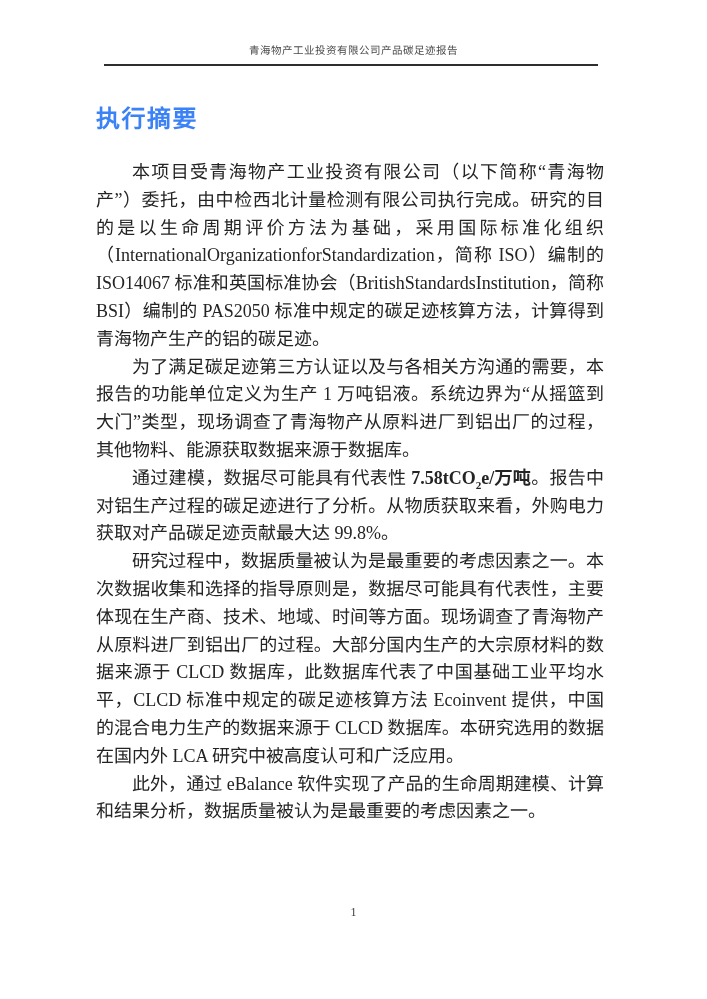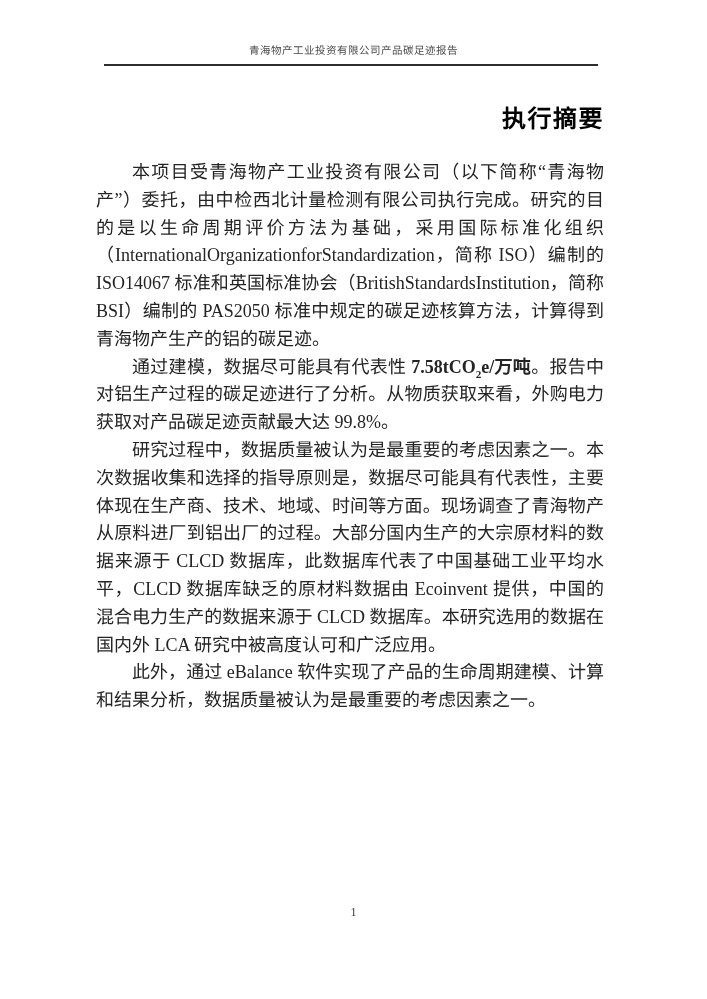--- a/index.html
+++ b/index.html
@@ -50,8 +50,7 @@
     font-size: 24px;
     line-height: 30px;
     letter-spacing: 1.5px;
-    color: #000000;
-    text-align: right;
+    color: #3b82f6;
   }
   .doc-body p {
     margin: 0;

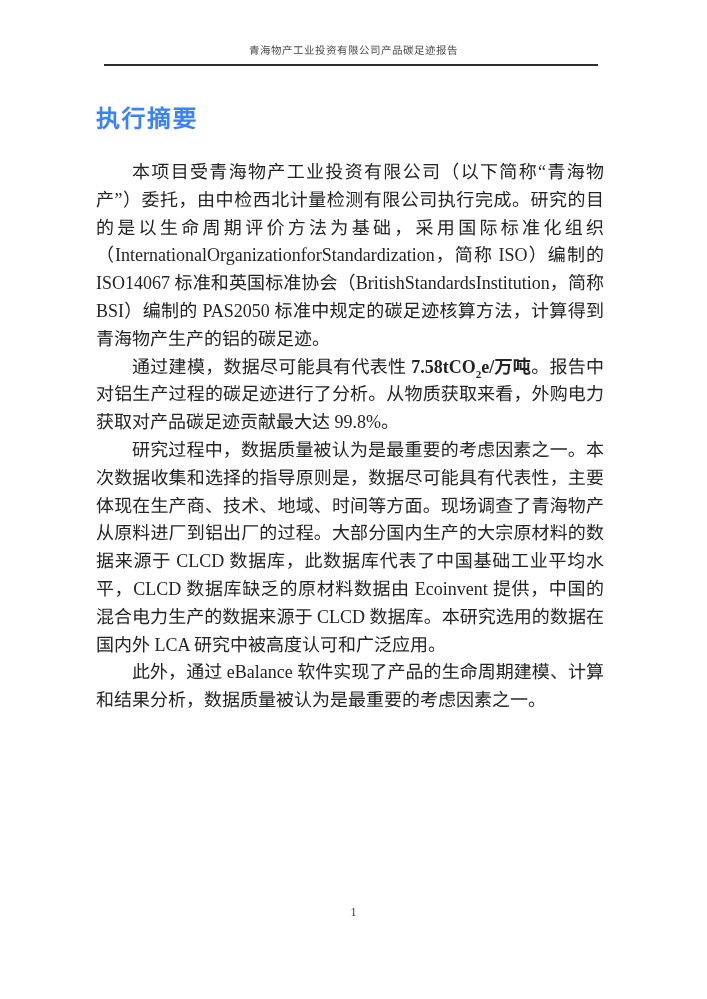--- a/index.html
+++ b/index.html
@@ -96,6 +96,7 @@
 
     <p class="first-para"><span>本项目受青海物产工业投资有限公司（以下简称“青海物产”）委托，由中检西北计量检测有限公司执行完成。研究的目的是以生命周期评价方法为基础，采用国际标准化组织（InternationalOrganizationforStandardization，简称 ISO）编制的 ISO14067 标准和英国标准协会（BritishStandardsInstitution，简称 BSI）编制的 PAS2050 标准中规定的碳足迹核算方法，计算得到青海物产生产的铝的碳足迹。</span></p>
 
+    <p><span>为了满足碳足迹第三方认证以及与各相关方沟通的需要，本报告的功能单位定义为生产 1 万吨铝液。系统边界为“从摇篮到大门”类型，现场调查了青海物产从原料进厂到铝出厂的过程，其他物料、能源获取数据来源于数据库。</span></p>
 
     <p><span>通过建模，数据尽可能具有代表性 </span><span class="strong"><span>7.58tCO</span><sub>2</sub><span>e/万吨</span></span><span>。报告中对铝生产过程的碳足迹进行了分析。从物质获取来看，外购电力获取对产品碳足迹贡献最大达 99.8%。</span></p>
 

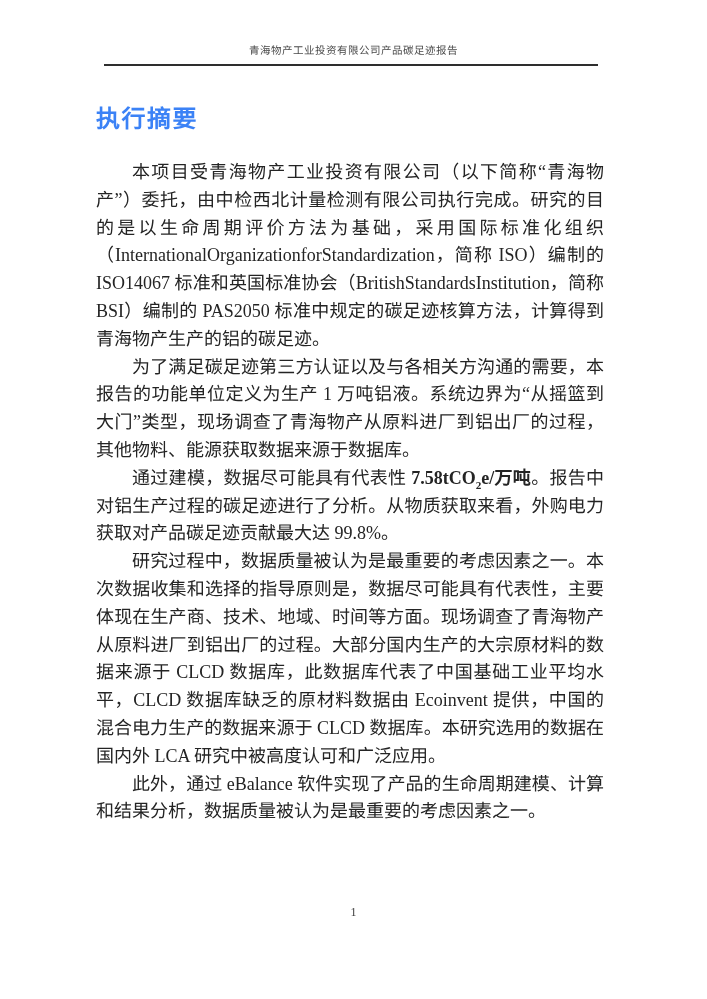--- a/index.html
+++ b/index.html
@@ -100,7 +100,7 @@
 
     <p><span>通过建模，数据尽可能具有代表性 </span><span class="strong"><span>7.58tCO</span><sub>2</sub><span>e/万吨</span></span><span>。报告中对铝生产过程的碳足迹进行了分析。从物质获取来看，外购电力获取对产品碳足迹贡献最大达 99.8%。</span></p>
 
-    <p><span>研究过程中，数据质量被认为是最重要的考虑因素之一。本次数据收集和选择的指导原则是，数据尽可能具有代表性，主要体现在生产商、技术、地域、时间等方面。现场调查了青海物产从原料进厂到铝出厂的过程。大部分国内生产的大宗原材料的数据来源于 CLCD 数据库，此数据库代表了中国基础工业平均水平，CLCD 数据库缺乏的原材料数据由 Ecoinvent 提供，中国的混合电力生产的数据来源于 CLCD 数据库。本研究选用的数据在国内外 LCA 研究中被高度认可和广泛应用。</span></p>
+    <p><span>研究过程中，数据质量被认为是最重要的考虑因素之一。本次数据收集和选择的指导原则是，数据尽可能具有代表性，主要体现在生产商、技术、地域、时间等方面。现场调查了青海物产从原料进厂到铝出厂的过程。大部分国内生产的大宗原材料的数据来源于 CLCD 数据库，此数据库代表了中国基础工业平均水平，CLCD 标准中规定的碳足迹核算方法 Ecoinvent 提供，中国的混合电力生产的数据来源于 CLCD 数据库。本研究选用的数据在国内外 LCA 研究中被高度认可和广泛应用。</span></p>
 
     <p><span>此外，通过 eBalance 软件实现了产品的生命周期建模、计算和结果分析，数据质量被认为是最重要的考虑因素之一。</span></p>
 

